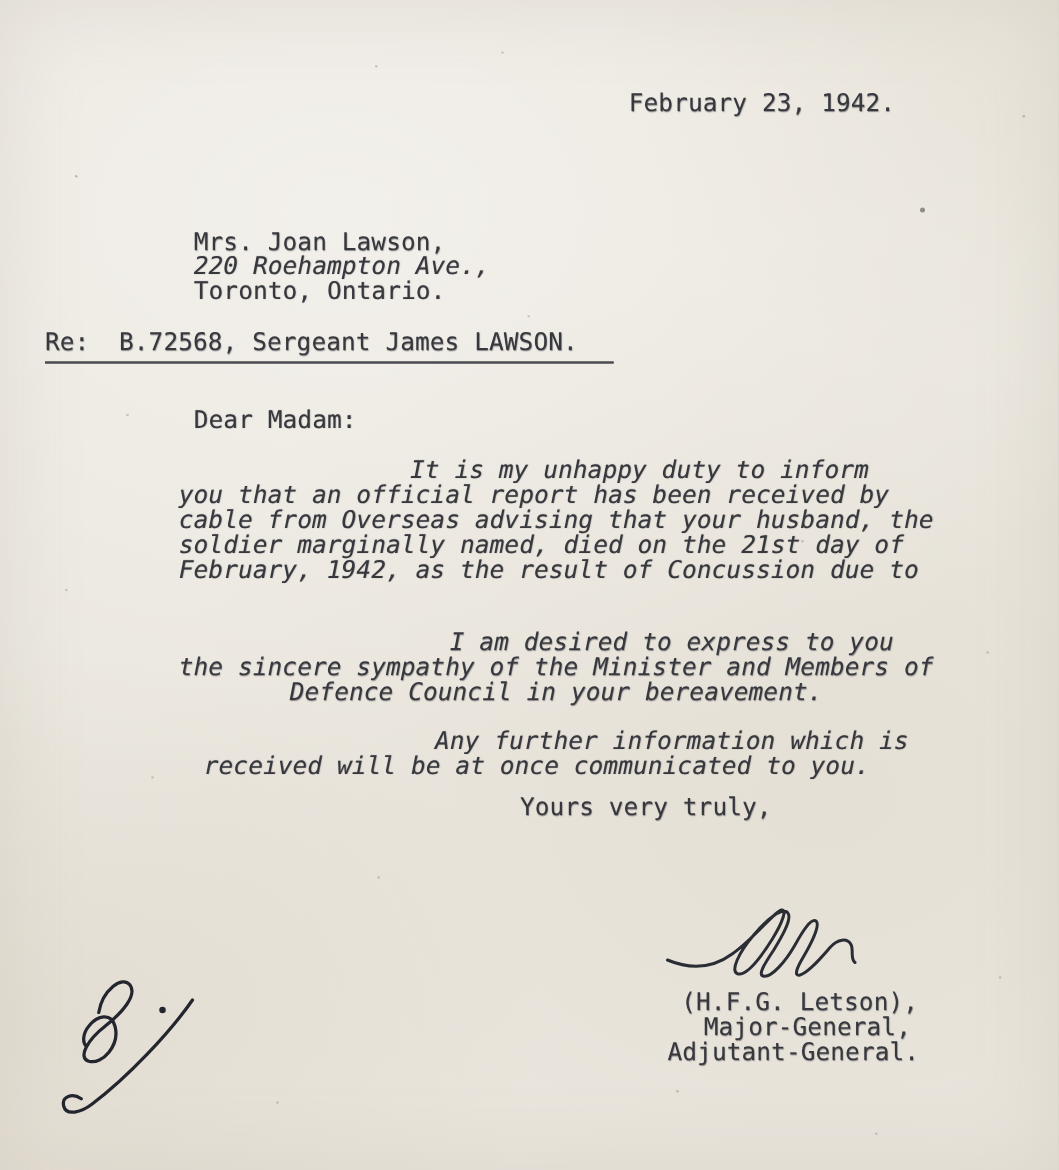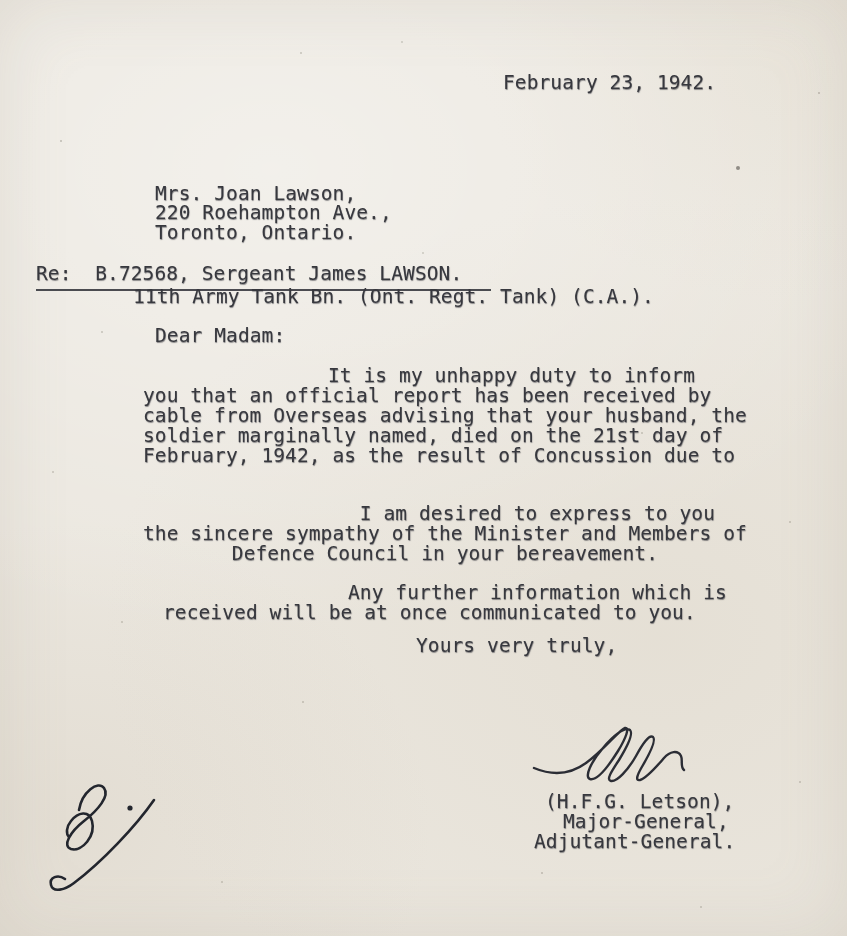--- a/index.html
+++ b/index.html
@@ -82,7 +82,7 @@
   <div class="tw" style="left:503px; top:73px;">February 23, 1942.</div>
 
   <div class="tw" style="left:155px; top:184px;">Mrs. Joan Lawson,</div>
-  <div class="tw" style="left:155px; top:203px;">220 Roehampton Ave.,</div>
+  <div class="tw" style="left:155px; top:203px;font-style:italic;">220 Roehampton Ave.,</div>
   <div class="tw" style="left:155px; top:223px;">Toronto, Ontario.</div>
 
   <div class="tw subject-underlined" style="left:36px; top:264px;">Re:  B.72568, Sergeant James LAWSON.</div>

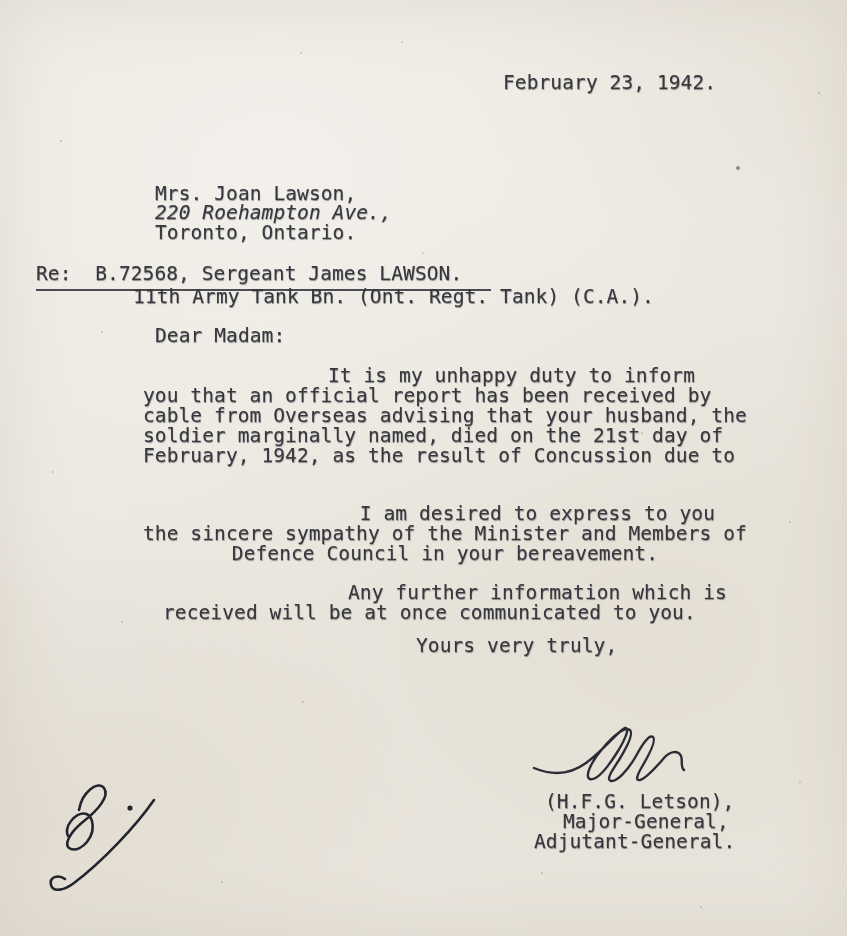--- a/index.html
+++ b/index.html
@@ -86,7 +86,6 @@
   <div class="tw" style="left:155px; top:223px;">Toronto, Ontario.</div>
 
   <div class="tw subject-underlined" style="left:36px; top:264px;">Re:  B.72568, Sergeant James LAWSON.</div>
-  <div class="tw" style="left:133px; top:287px;">11th Army Tank Bn. (Ont. Regt. Tank) (C.A.).</div>
 
   <div class="tw" style="left:155px; top:326px;">Dear Madam:</div>
 

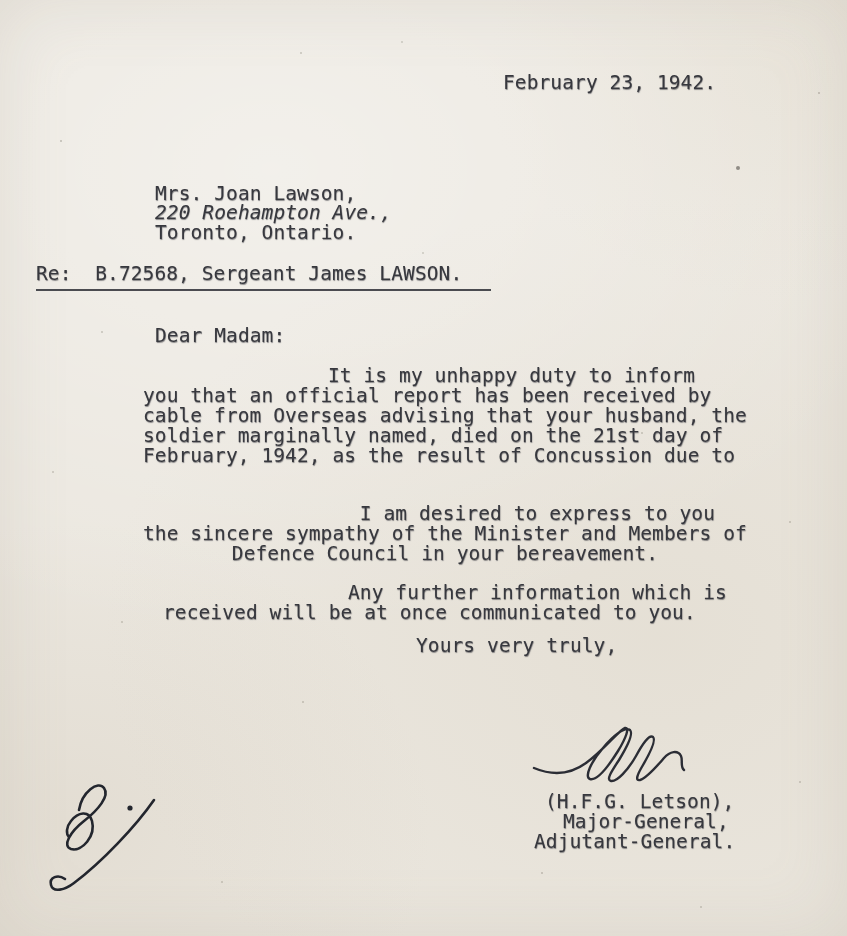--- a/index.html
+++ b/index.html
@@ -31,7 +31,7 @@
     letter-spacing: 0.1px;
     text-shadow: 0.4px 0.5px 0.9px rgba(52,53,60,0.55);
   }
-  .para { position: absolute; }
+  .para { position: absolute; font-style: italic; }
   .para .ln {
     height: 20px;
     font-size: 19.5px;

